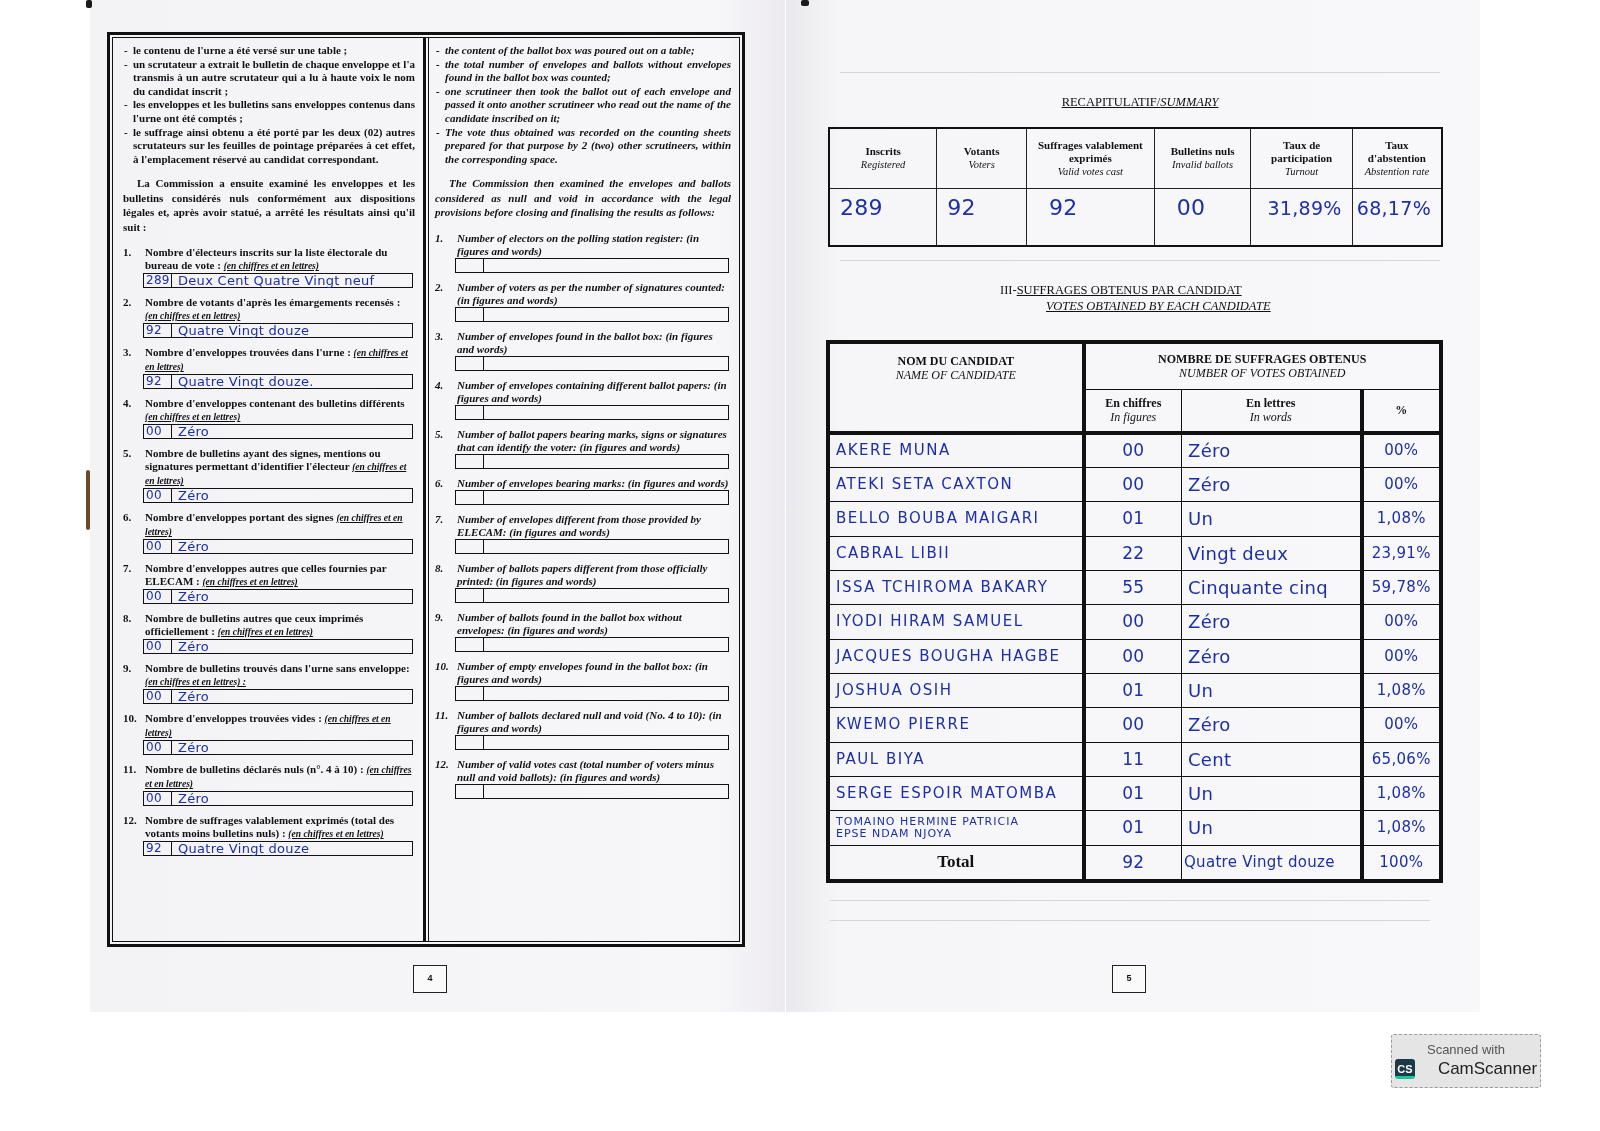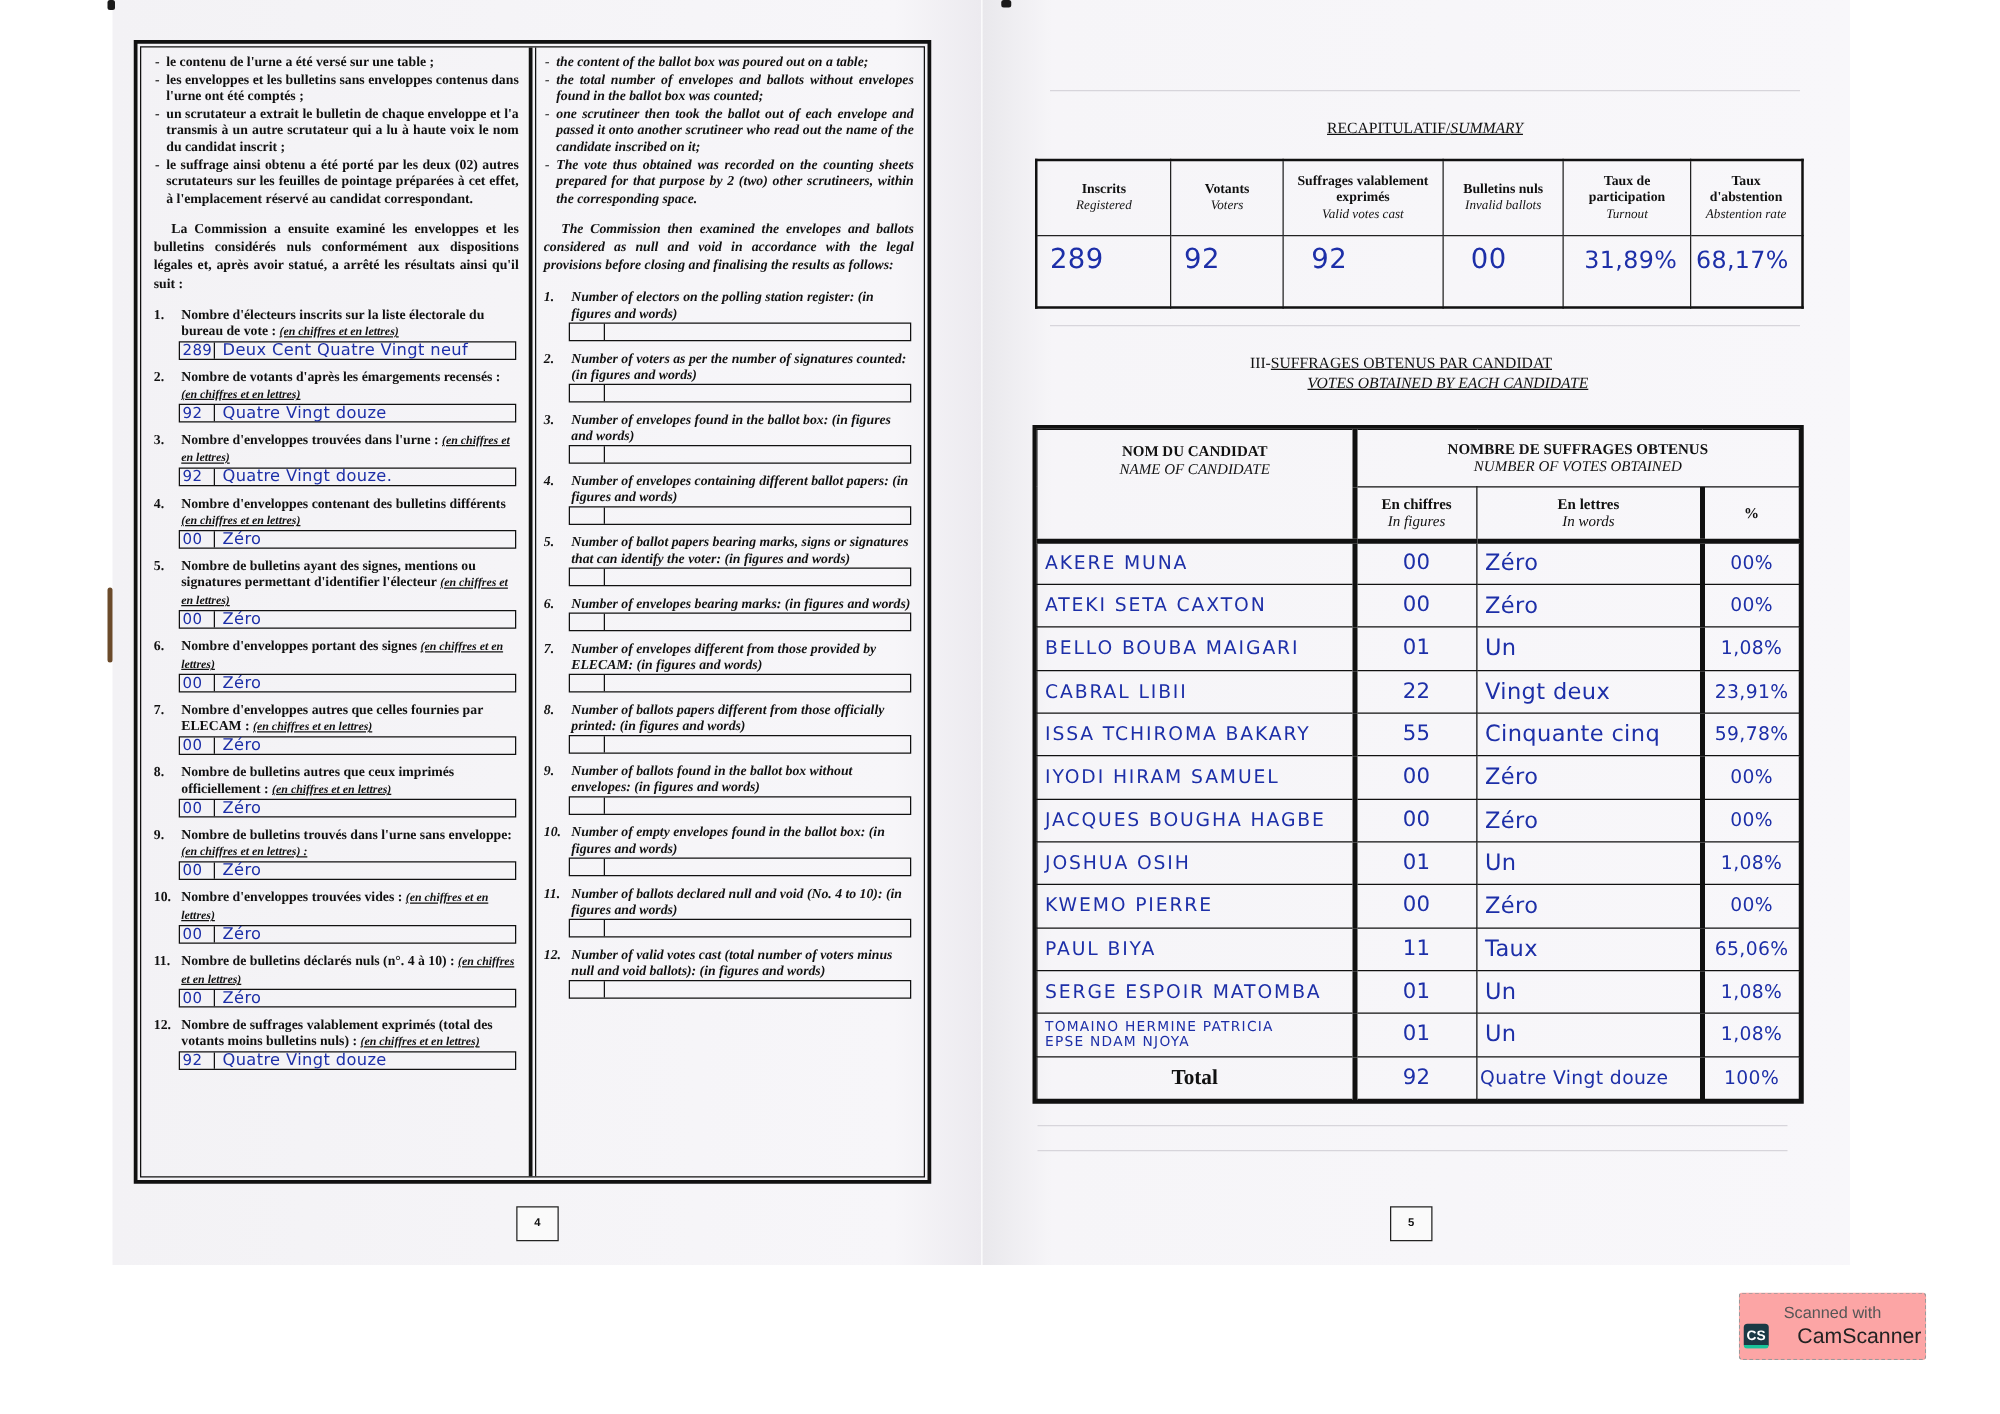--- a/index.html
+++ b/index.html
@@ -79,8 +79,8 @@
 
     <div class="col col-fr">
       <div class="bul">le contenu de l'urne a été versé sur une table ;</div>
+      <div class="bul">un scrutateur a extrait le bulletin de chaque enveloppe et l'a transmis à un autre scrutateur qui a lu à haute voix le nom du candidat inscrit ;</div>
       <div class="bul">les enveloppes et les bulletins sans enveloppes contenus dans l'urne ont été comptés ;</div>
-      <div class="bul">un scrutateur a extrait le bulletin de chaque enveloppe et l'a transmis à un autre scrutateur qui a lu à haute voix le nom du candidat inscrit ;</div>
       <div class="bul">le suffrage ainsi obtenu a été porté par les deux (02) autres scrutateurs sur les feuilles de pointage préparées à cet effet, à l'emplacement réservé au candidat correspondant.</div>
       <div class="para">La Commission a ensuite examiné les enveloppes et les bulletins considérés nuls conformément aux dispositions légales et, après avoir statué, a arrêté les résultats ainsi qu'il suit :</div>
 

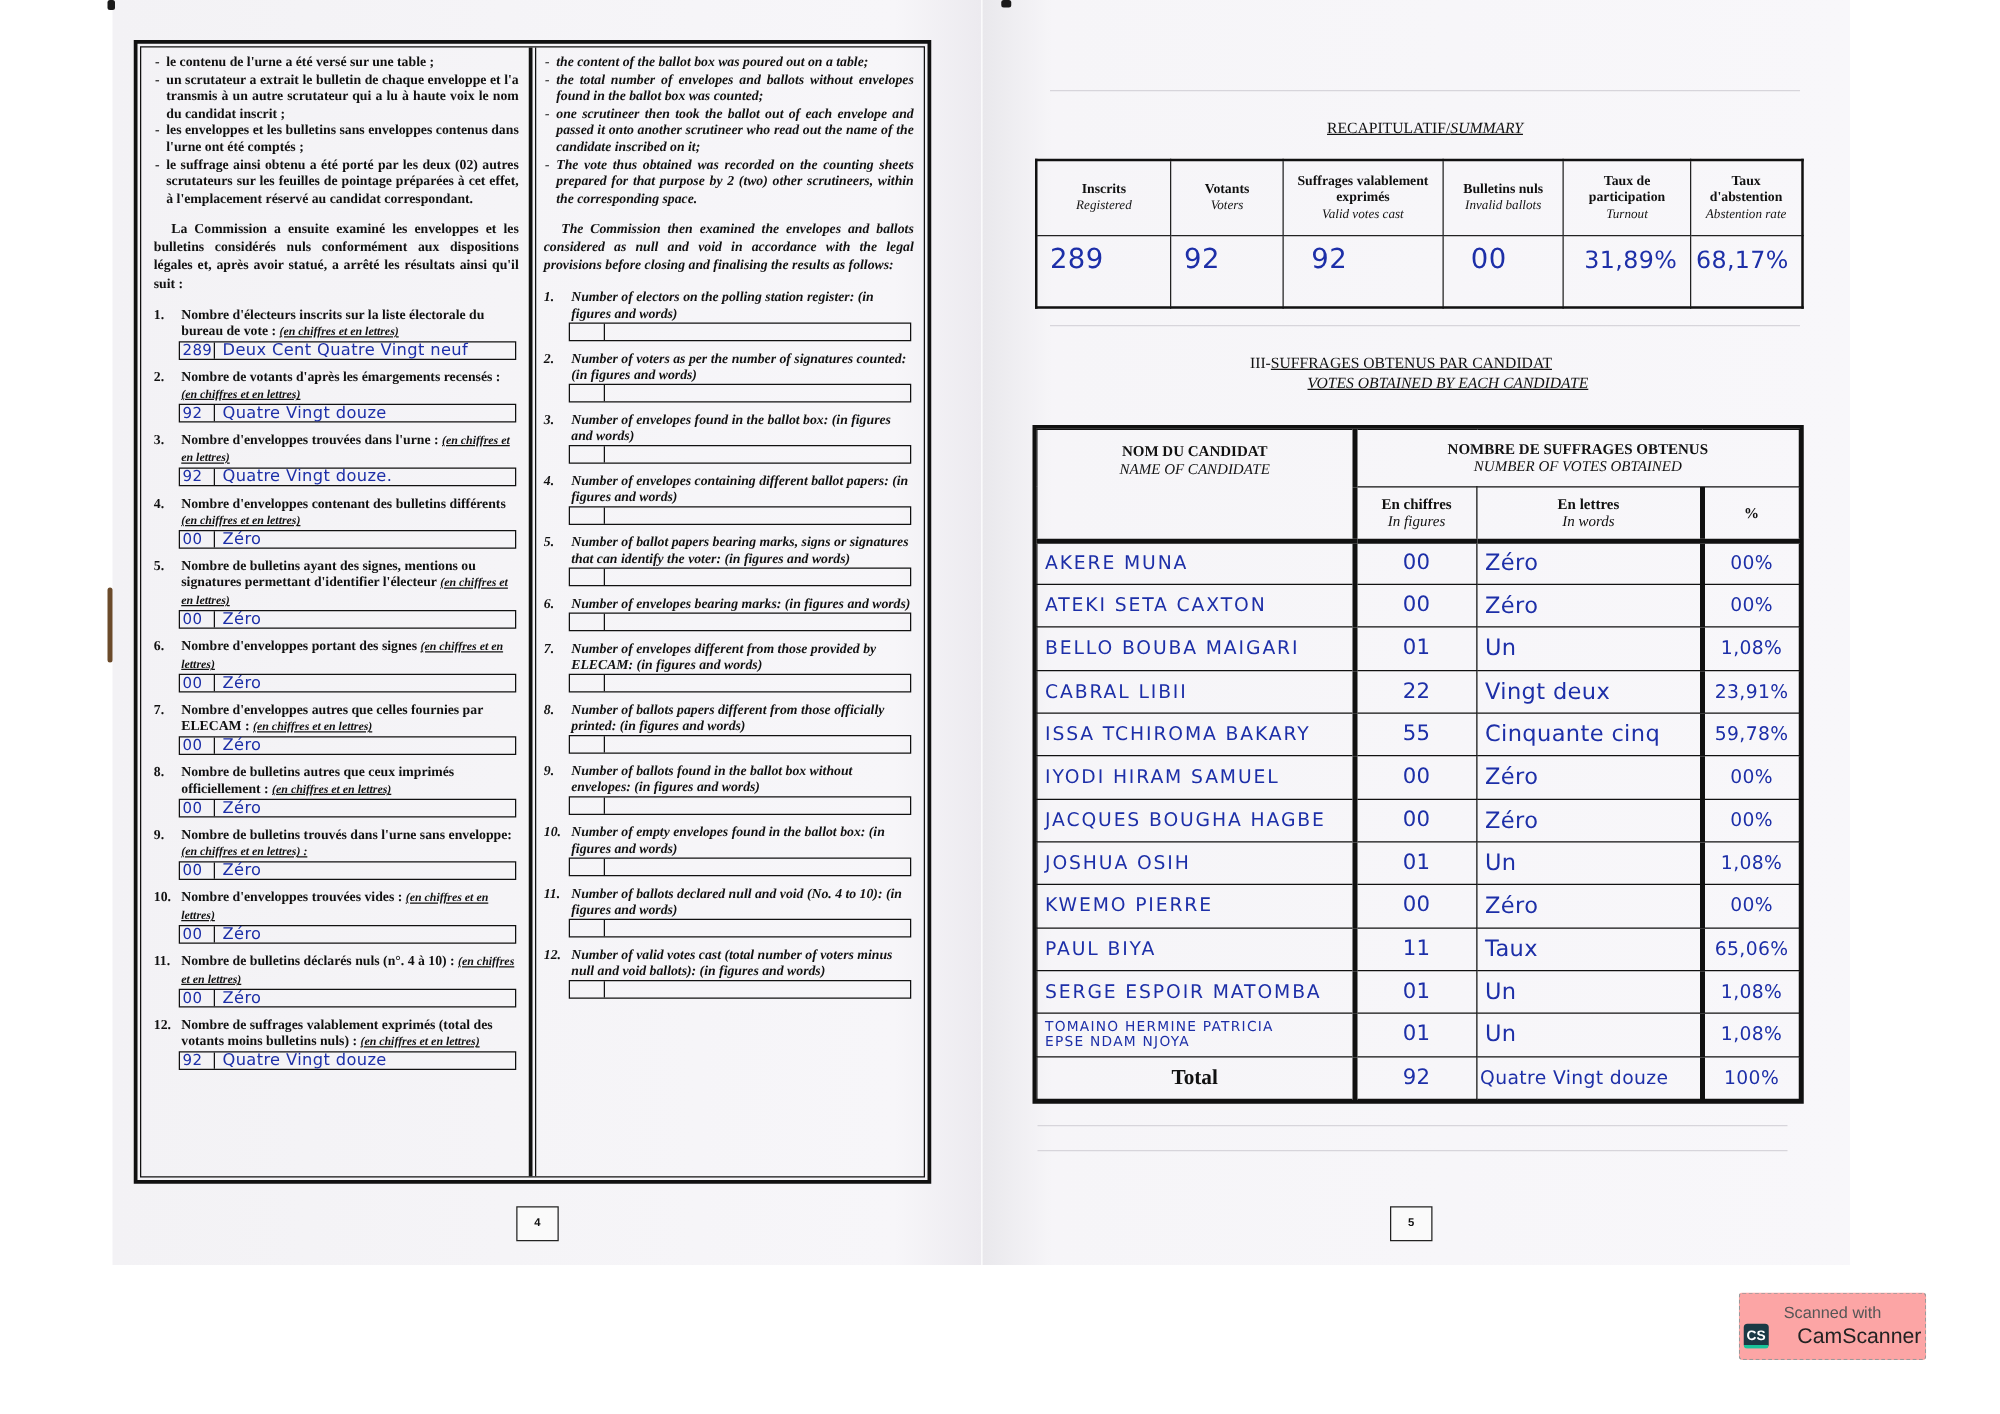--- a/index.html
+++ b/index.html
@@ -339,7 +339,7 @@
     <tr>
       <td class="hw name">PAUL BIYA</td>
       <td class="hw fig thick-l">11</td>
-      <td class="hw words">Taux</td>
+      <td class="hw words">Cent</td>
       <td class="hw pct thick-l">65,06%</td>
     </tr>
     <tr>

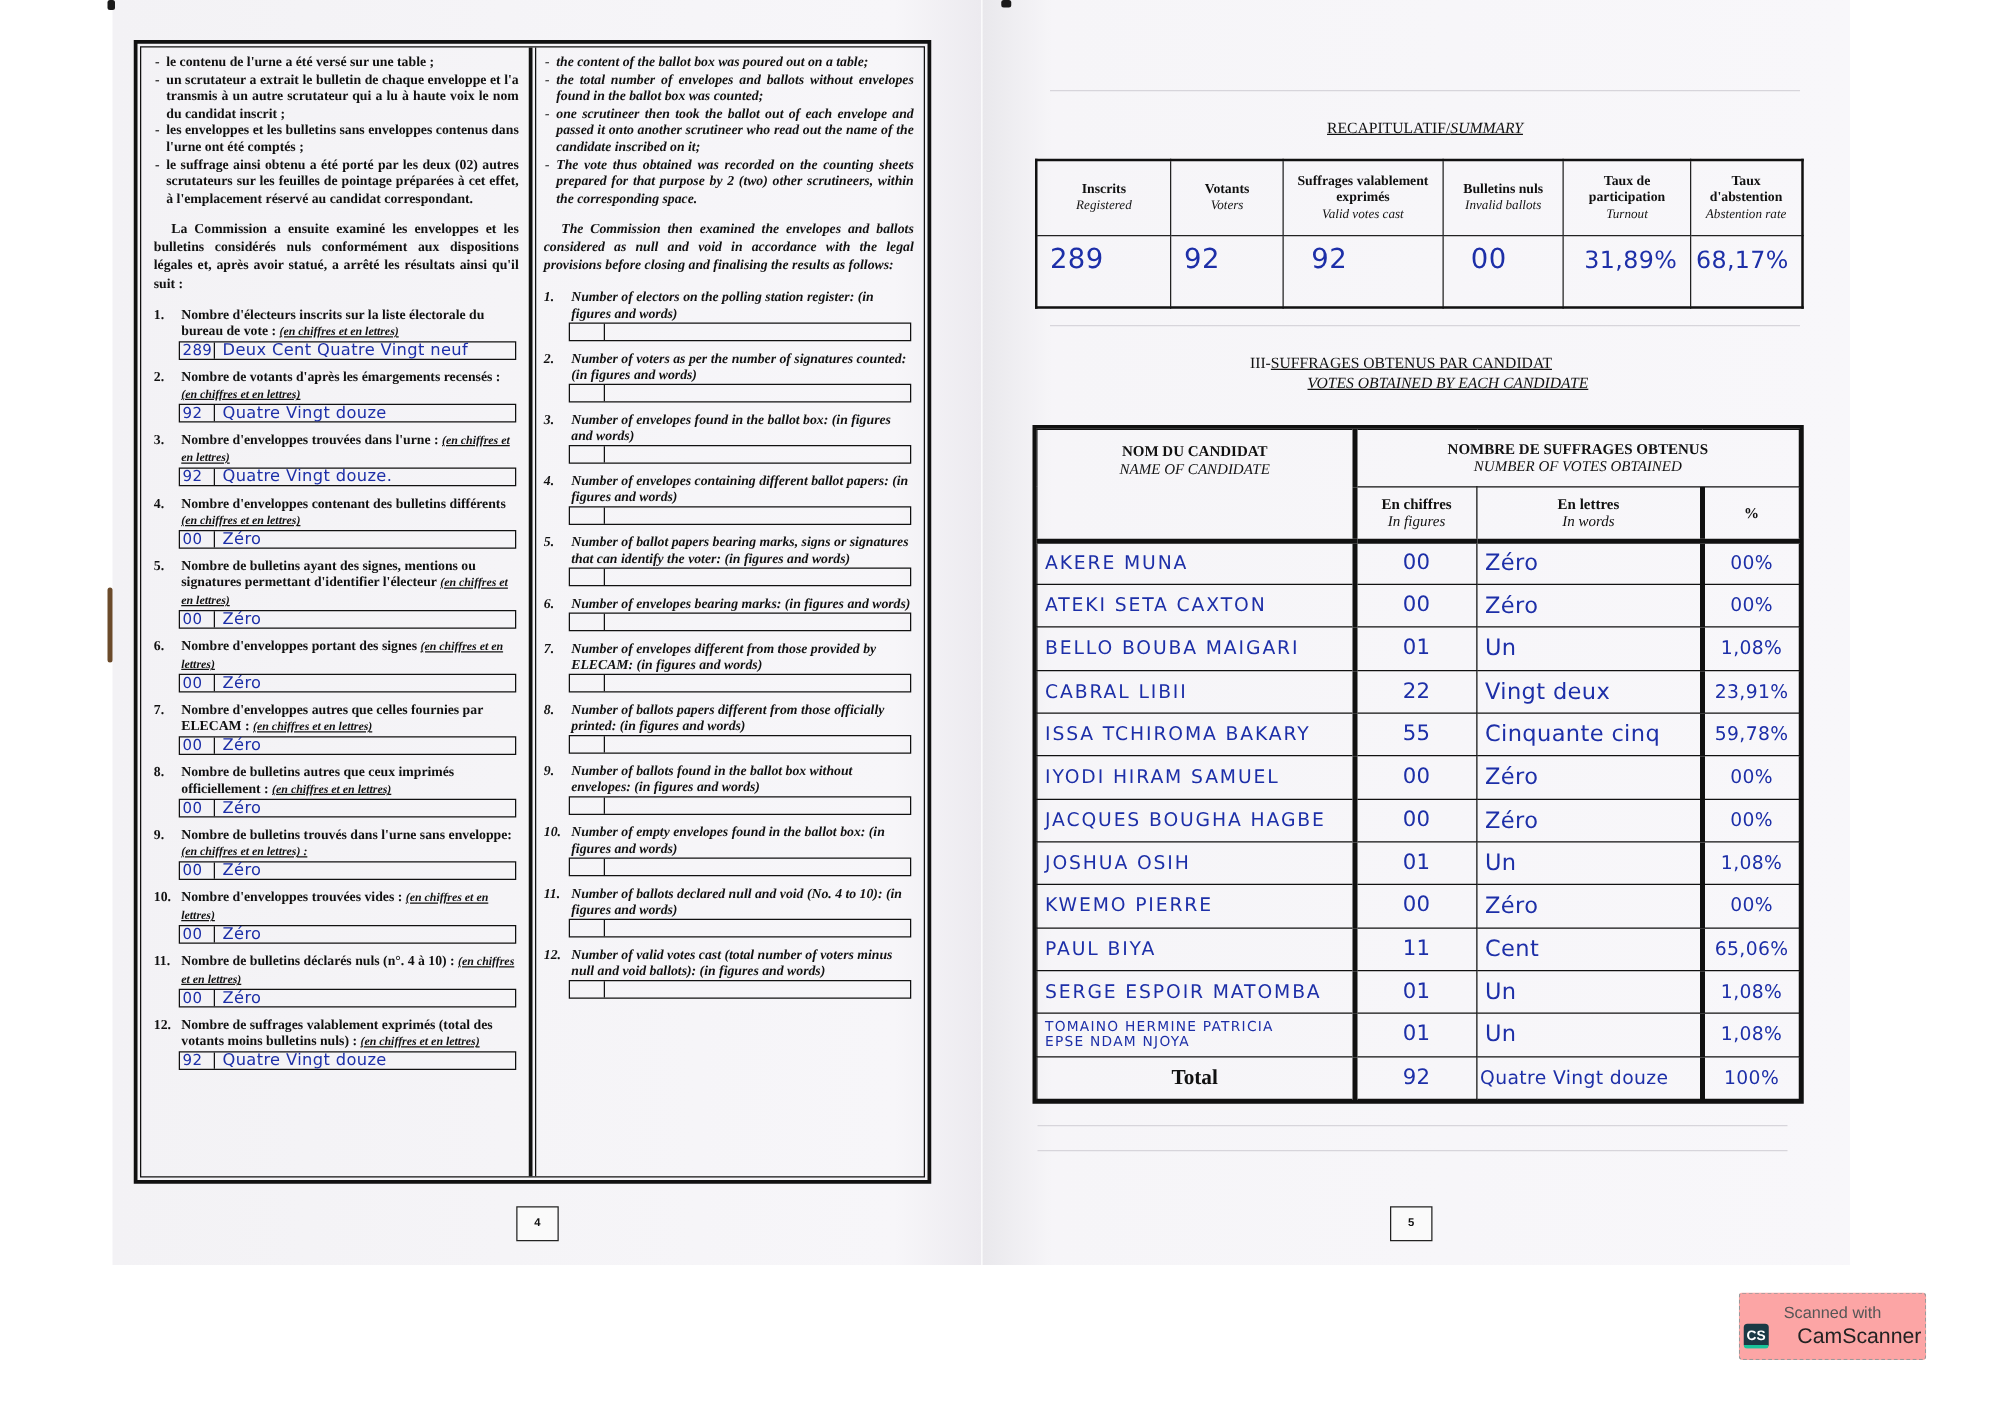--- a/index.html
+++ b/index.html
@@ -56,7 +56,7 @@
   .thick-l { border-left: 4px solid #111 !important; }
   .thick-b { border-bottom: 4px solid #111 !important; }
 
-  .cs-badge { position: absolute; left: 1391px; top: 1034px; width: 150px; height: 54px; border: 1px dashed #9a9a9a; border-radius: 3px; background: #fca5a5; text-align: center; }
+  .cs-badge { position: absolute; left: 1391px; top: 1034px; width: 150px; height: 54px; border: 1px dashed #9a9a9a; border-radius: 3px; background: #e5e5e5; text-align: center; }
   .cs-top { font-size: 13px; color: #555; margin-top: 7px; }
   .cs-row { display: flex; align-items: center; justify-content: center; margin-top: 2px; gap: 18px; }
   .cs-logo { width: 20px; height: 20px; background: #1b3a45; border-radius: 3px; color: #fff; font-weight: bold; font-size: 11px; line-height: 20px; border-bottom: 3px solid #19c59a; margin-right: 5px; }

